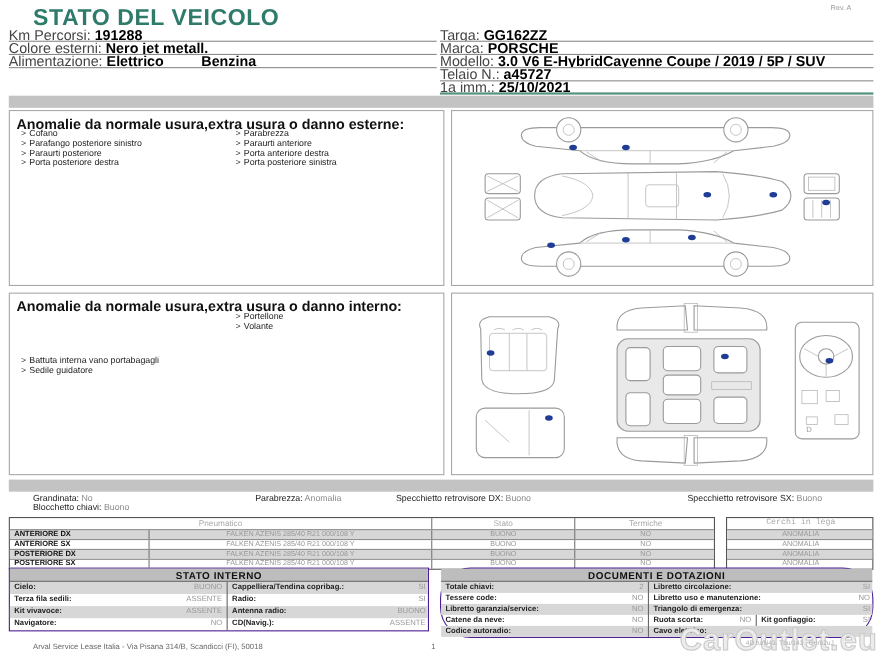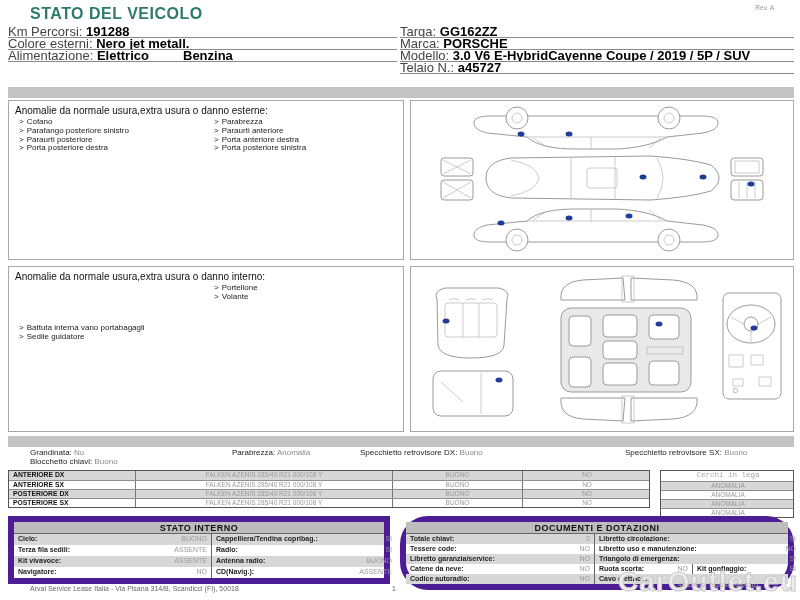--- a/index.html
+++ b/index.html
@@ -12,7 +12,7 @@
   .abs { position:absolute; }
 
   
-  .title { left:30px; top:5px; font-size:16px; font-weight:bold; color:#2e7b6b; letter-spacing:.5px; }
+  .title { left:30px; top:5px; font-size:21px; font-weight:bold; color:#2e7b6b; letter-spacing:.5px; }
   .rev { right:26px; top:4px; font-size:6.5px; color:#999; }
 
   

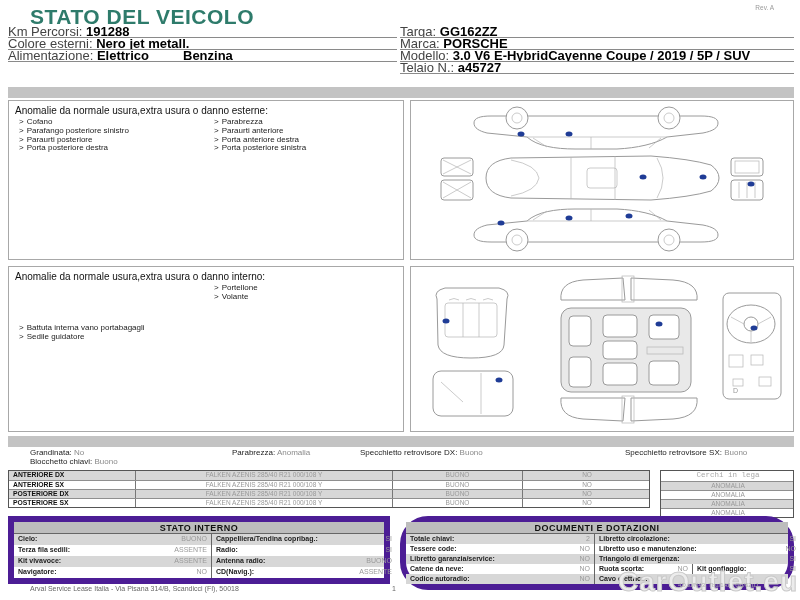--- a/index.html
+++ b/index.html
@@ -111,6 +111,10 @@
   <div class="irow">
     <span class="lbl">Telaio N.:</span>
     <span class="val">a45727</span>
+  </div>
+  <div class="irow teal-b">
+    <span class="lbl">1a imm.:</span>
+    <span class="val">25/10/2021</span>
   </div>
 </div>
 

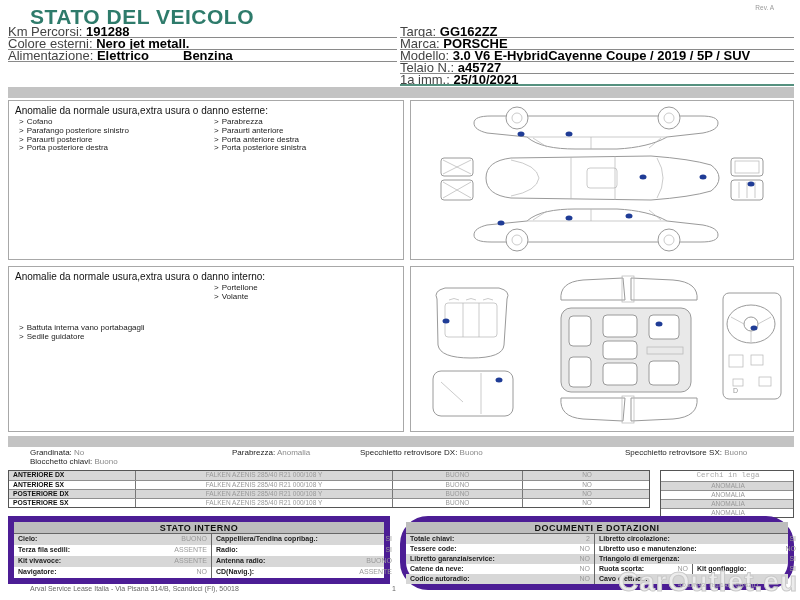--- a/index.html
+++ b/index.html
@@ -27,7 +27,7 @@
 
   
   .panel { border:1px solid #a8a8a8; background:#fff; }
-  .panel-title { margin:4px 6px 3px; font-size:10px; font-weight:normal; color:#111; }
+  .panel-title { margin:4px 6px 3px; font-size:13px; font-weight:bold; color:#111; }
   .anom-col { position:absolute; top:17px; font-size:8px; line-height:8.8px; color:#222; }
   .gt { margin-right:3px; }
 

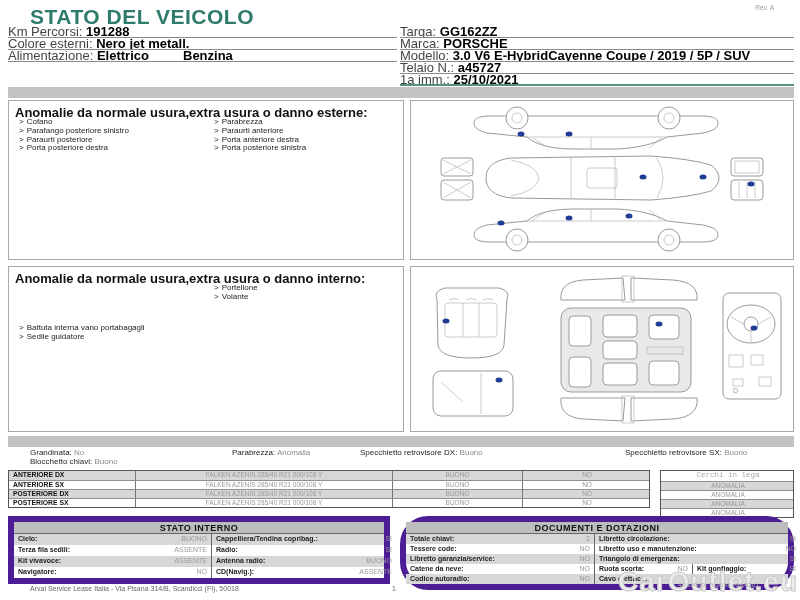--- a/index.html
+++ b/index.html
@@ -273,6 +273,11 @@
 </div>
 
 <div class="ttable" style="left:8px; width:642px;">
+  <div class="trow head">
+    <div class="tc" style="width:383px;">Pneumatico</div>
+    <div class="tc" style="width:130px;">Stato</div>
+    <div class="tc" style="width:129px;">Termiche</div>
+  </div>
   <div class="trow g">
     <div class="tc pos" style="width:126px;">ANTERIORE DX</div>
     <div class="tc gray" style="width:257px;">FALKEN AZENIS 285/40 R21 000/108 Y</div>

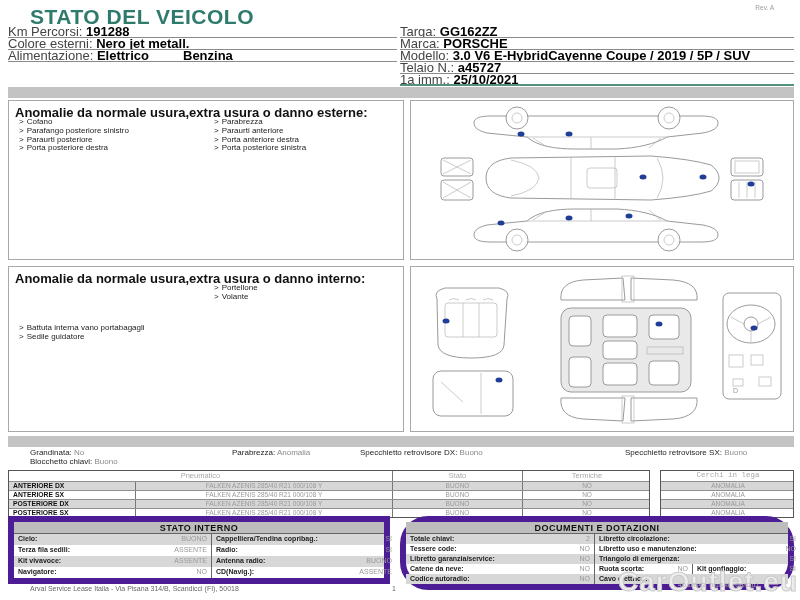--- a/index.html
+++ b/index.html
@@ -47,7 +47,7 @@
   .tc.gray { color:#999; }
 
   
-  .btable { position:absolute; top:516px; border:6px solid #4c1d95; font-size:7px; background:#fff; }
+  .btable { position:absolute; top:516px; border:1px solid #4c1d95; font-size:7px; background:#fff; }
   .bhead { height:12px; line-height:12px; text-align:center; font-weight:bold; font-size:9px; background:#bdbdbd; color:#111; border-bottom:1px solid #666; letter-spacing:.5px; }
   .brow { display:flex; }
   .brow.g { background:#d7d7d7; }

